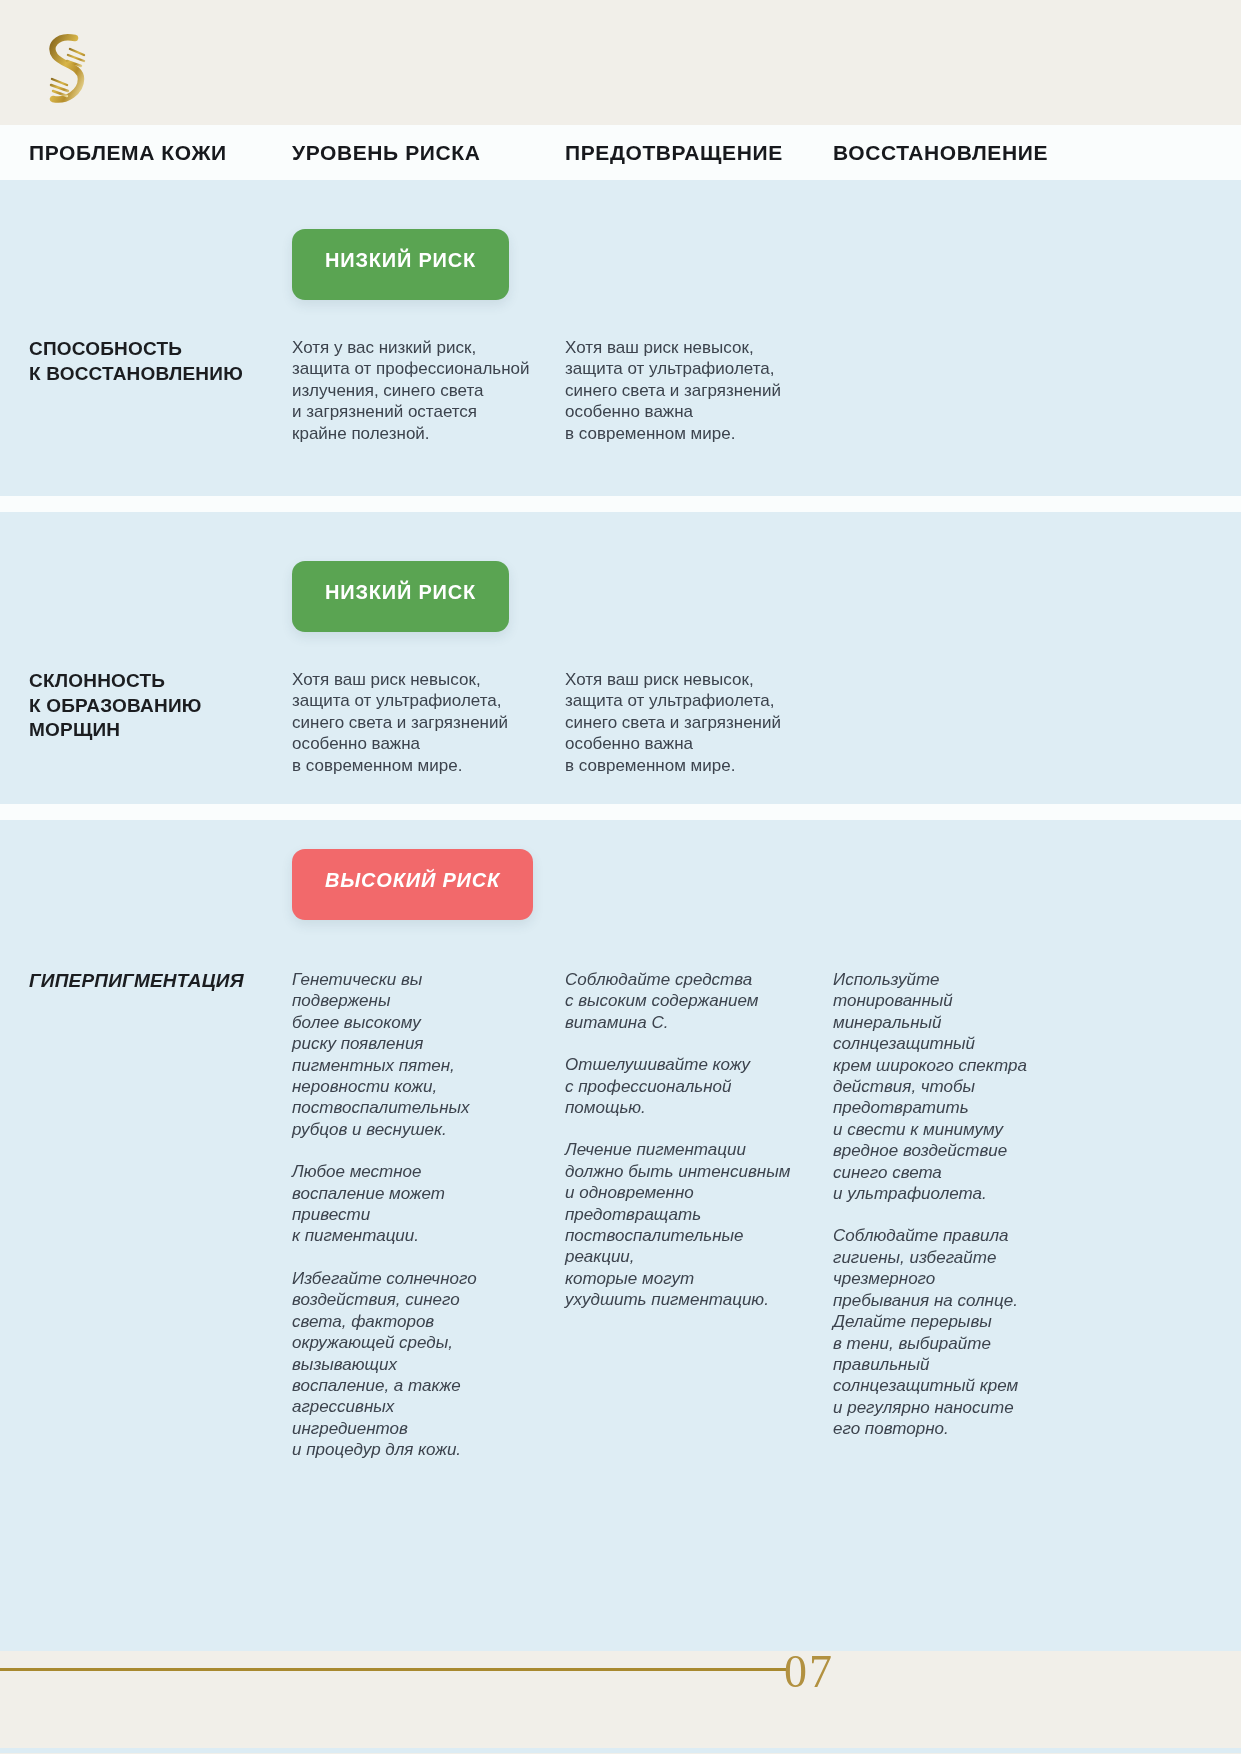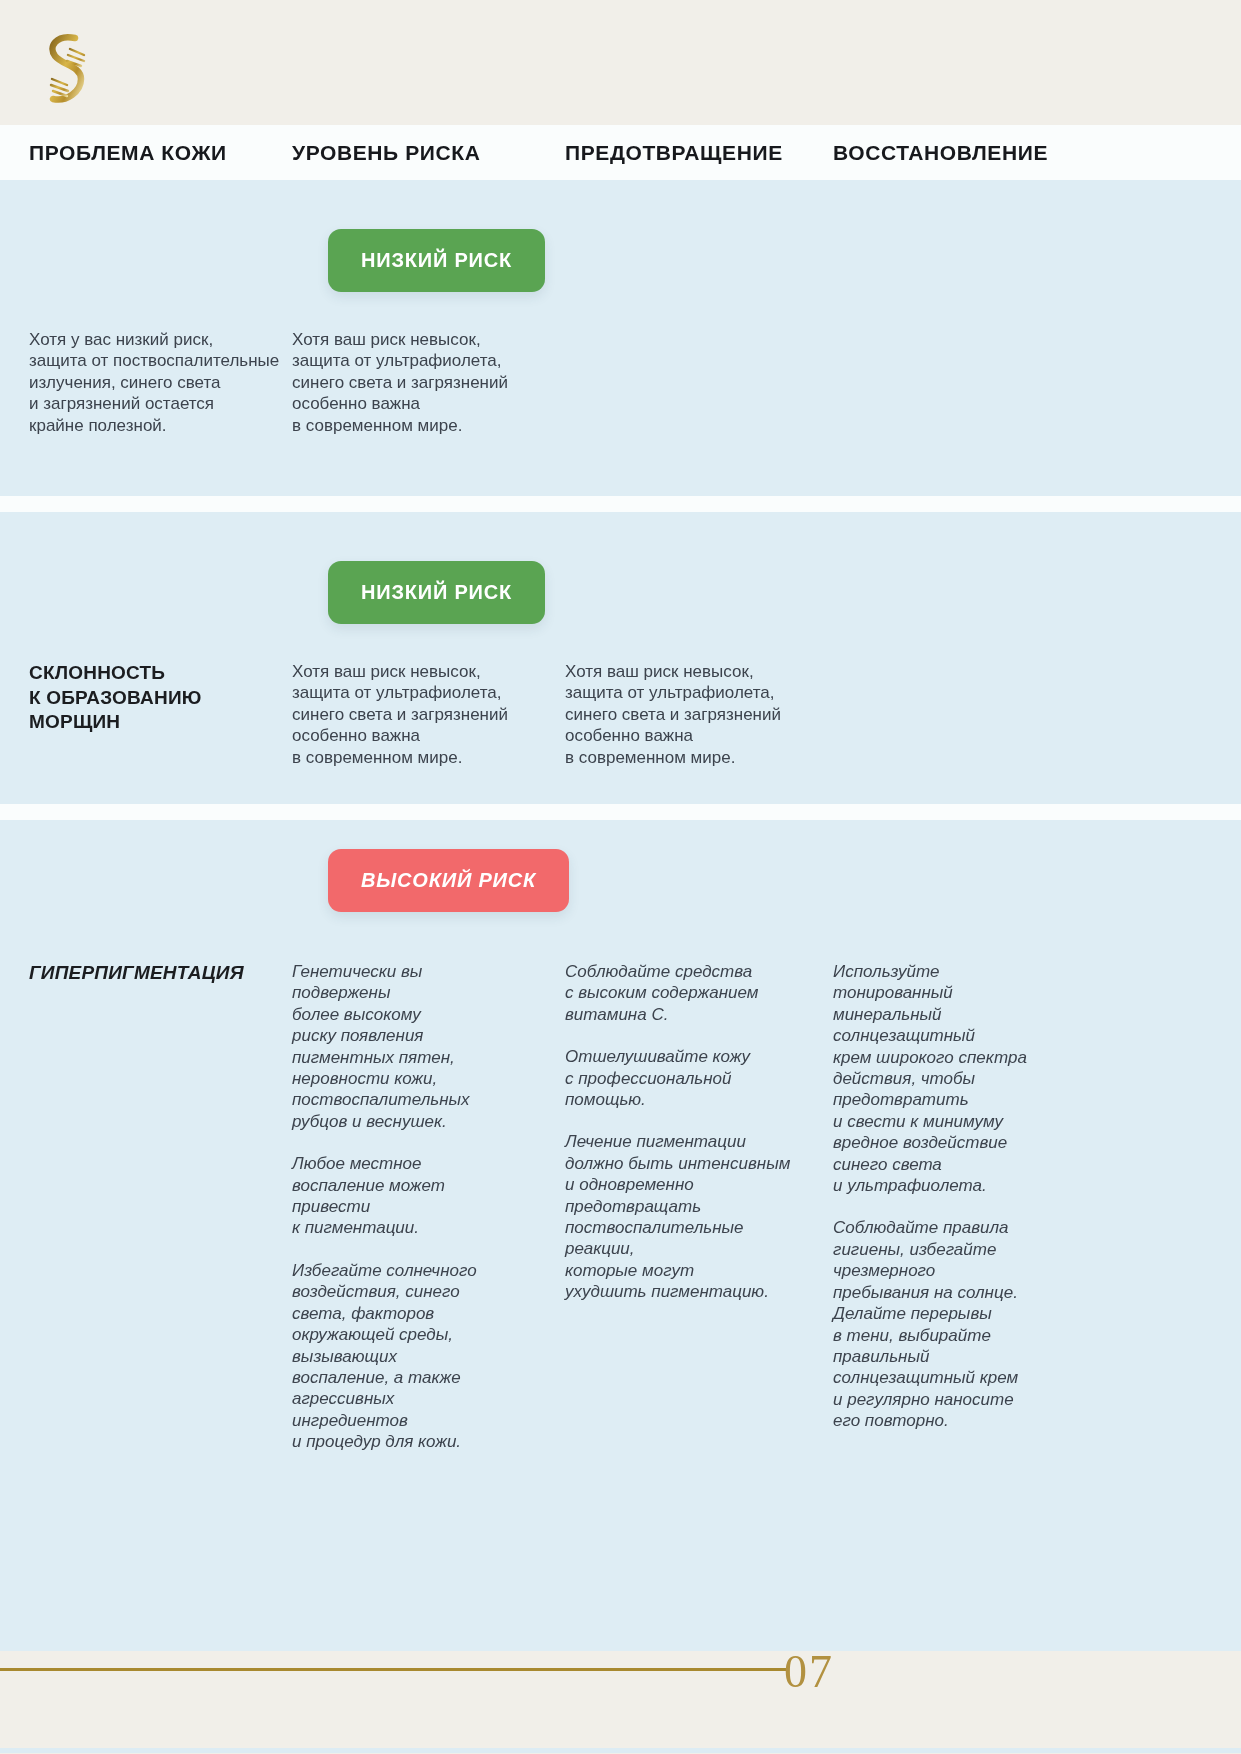--- a/index.html
+++ b/index.html
@@ -47,7 +47,7 @@
   .badge {
     grid-column: 2;
     justify-self: start;
-    height: 63px;
+    height: 71px;
     line-height: 63px;
     padding: 0 33px;
     border-radius: 13px;
@@ -57,7 +57,6 @@
     letter-spacing: 0.8px;
     white-space: nowrap;
     box-shadow: 0 5px 12px rgba(40,70,90,0.10);
-    margin-left: 36px;
   }
   .sec-low .badge-row   { padding-top: 49px; padding-bottom: 37px; }
   .sec-high .badge-row  { padding-top: 29px; padding-bottom: 49px; }

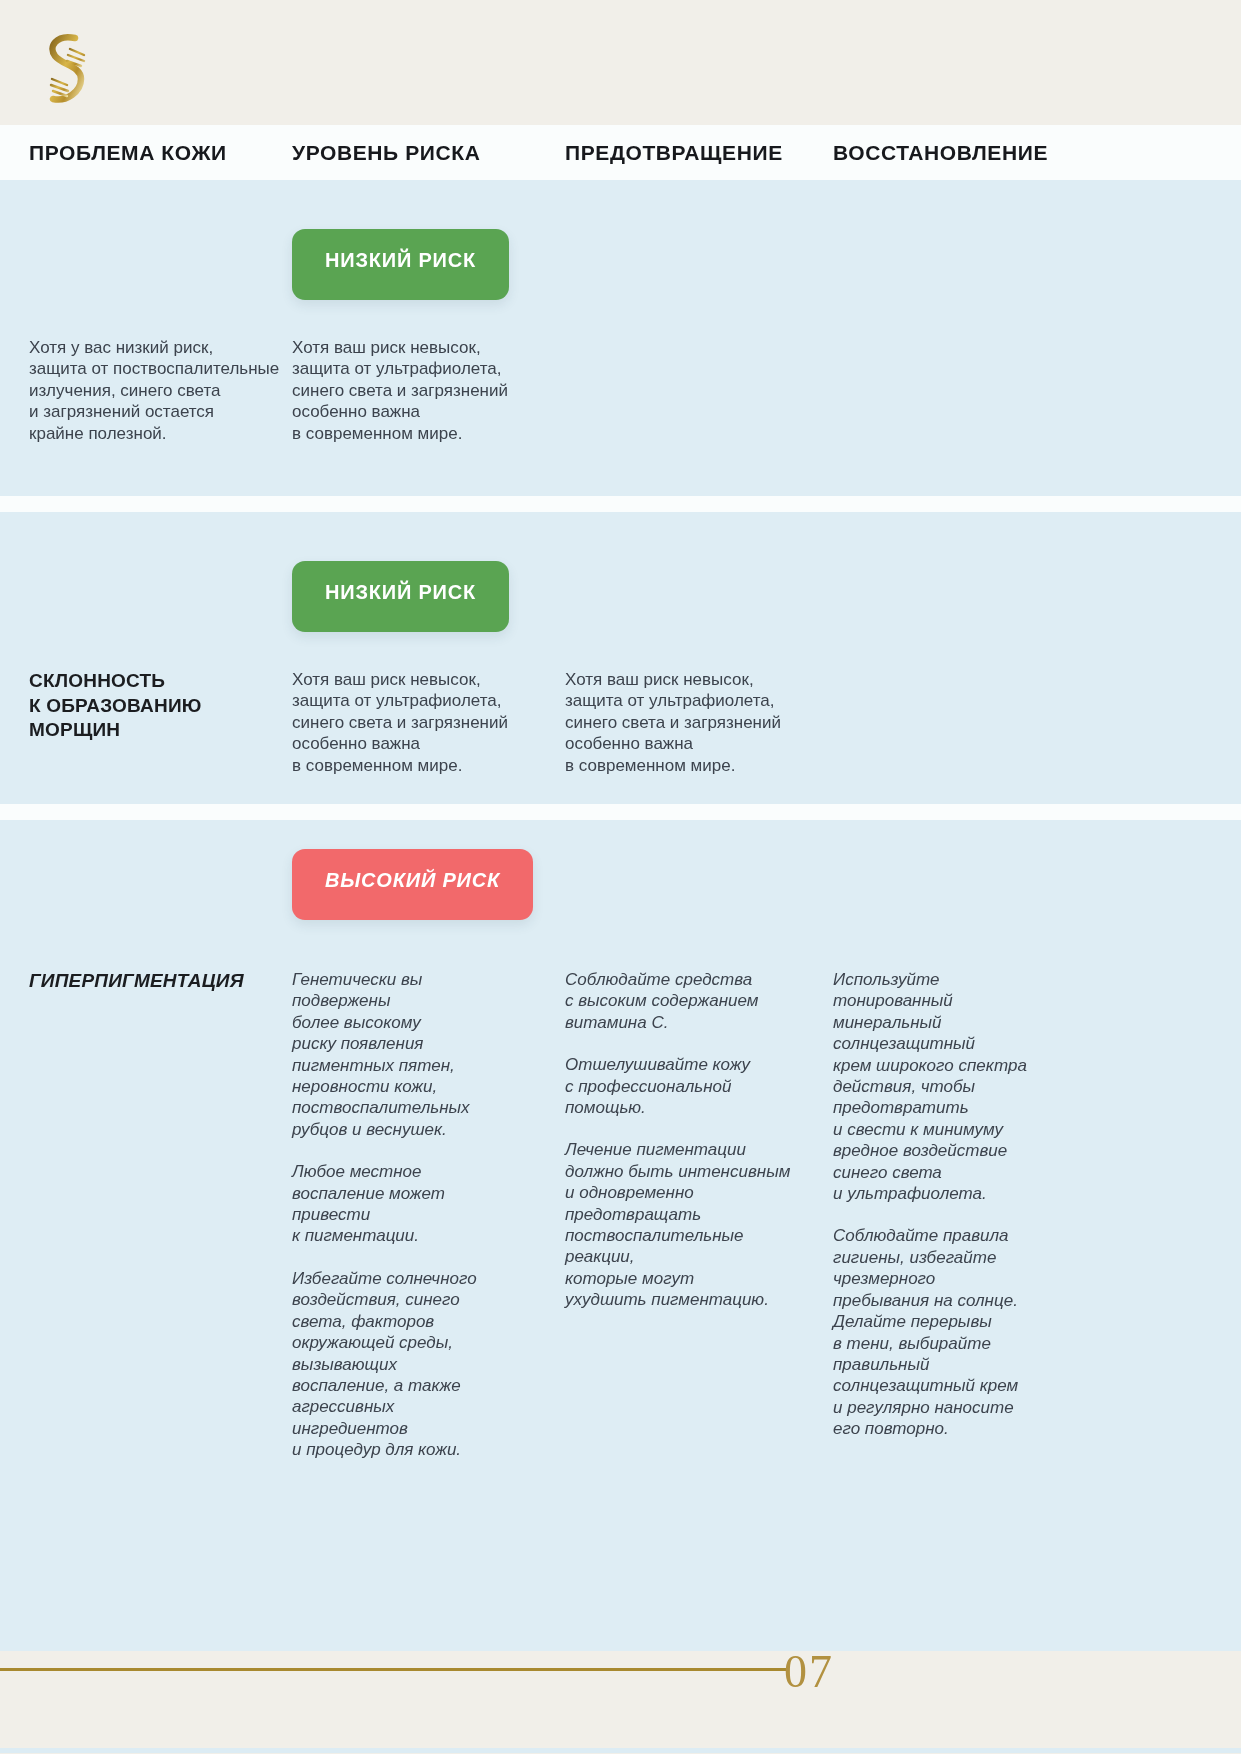--- a/index.html
+++ b/index.html
@@ -137,6 +137,10 @@
         <div class="badge" style="background-color: rgb(90, 164, 82);">НИЗКИЙ РИСК</div>
       </div>
       <div class="section-grid text-row">
+        <div class="cell problem">
+          <p>СПОСОБНОСТЬ
+К ВОССТАНОВЛЕНИЮ</p>
+        </div>
         <div class="cell">
           <p>Хотя у вас низкий риск,
 защита от поствоспалительные

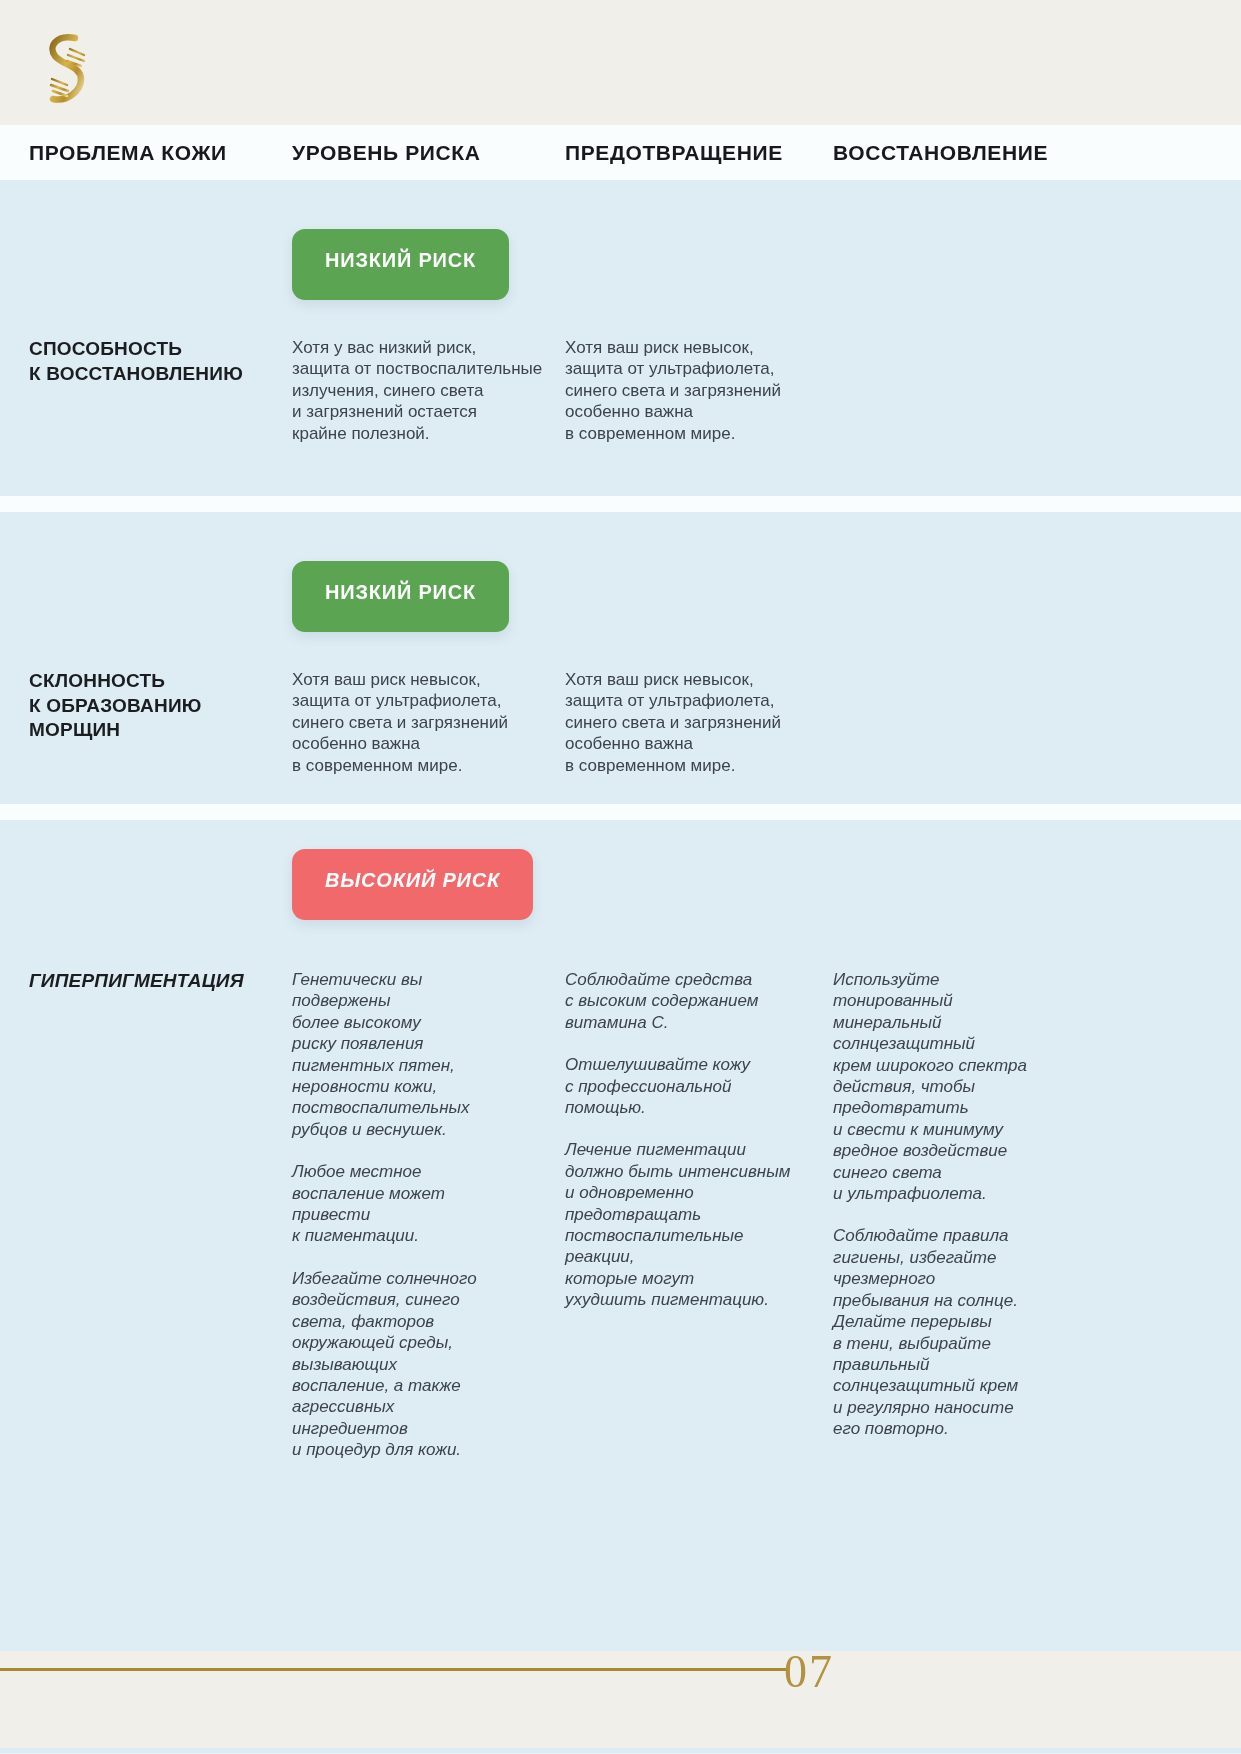--- a/index.html
+++ b/index.html
@@ -143,7 +143,7 @@
         </div>
         <div class="cell">
           <p>Хотя у вас низкий риск,
-защита от поствоспалительные
+защита от профессиональной
 излучения, синего света
 и загрязнений остается
 крайне полезной.</p>

